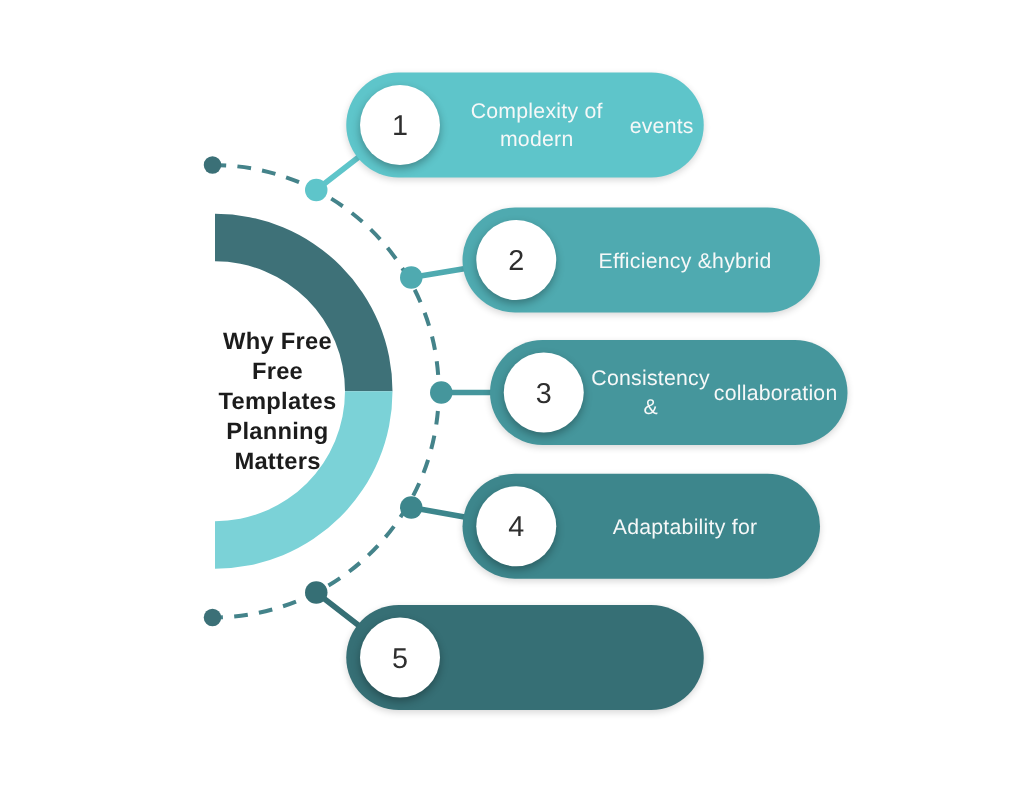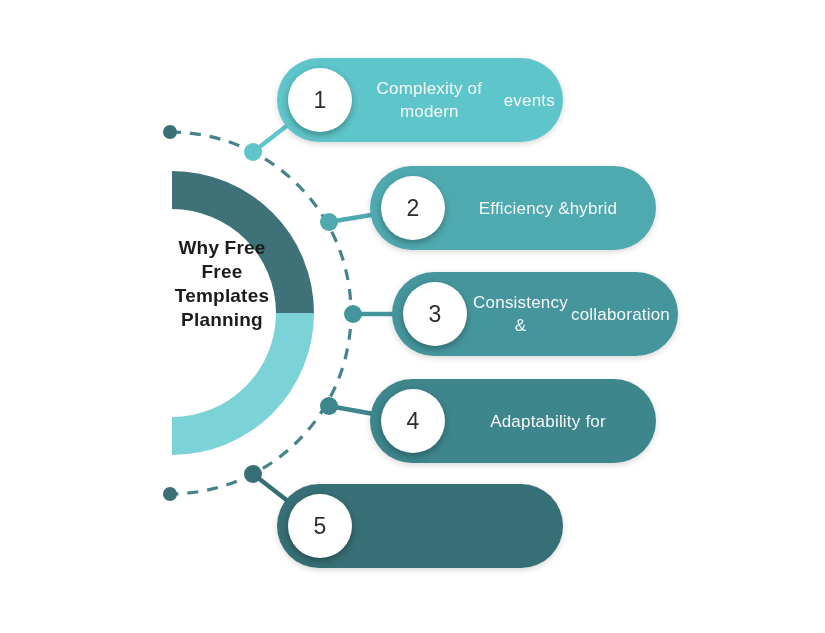--- a/index.html
+++ b/index.html
@@ -25,7 +25,7 @@
   .title-block {
     position: absolute;
     left: 122px;
-    top: 236px;
+    top: 262px;
     width: 200px;
     text-align: center;
     font-size: 19px;

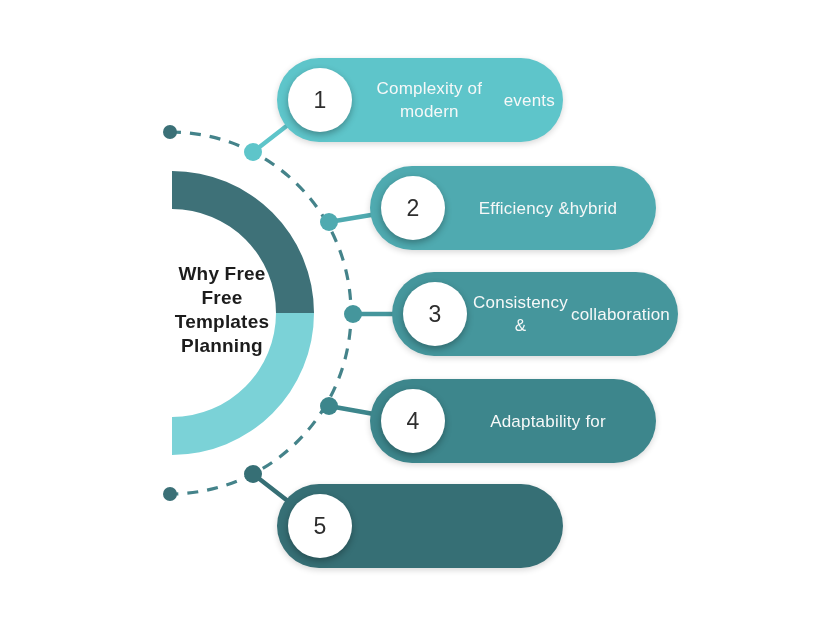--- a/index.html
+++ b/index.html
@@ -112,6 +112,7 @@
     <div>Free</div>
     <div>Templates</div>
     <div>Planning</div>
+    <div>Matters</div>
   </div>
 
   <div class="pill pill-1" style="background: rgb(94, 197, 202);">

